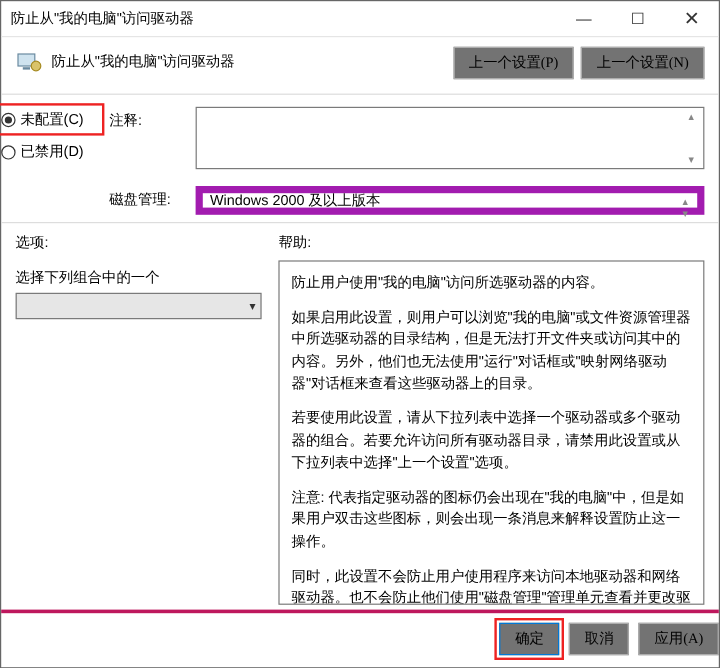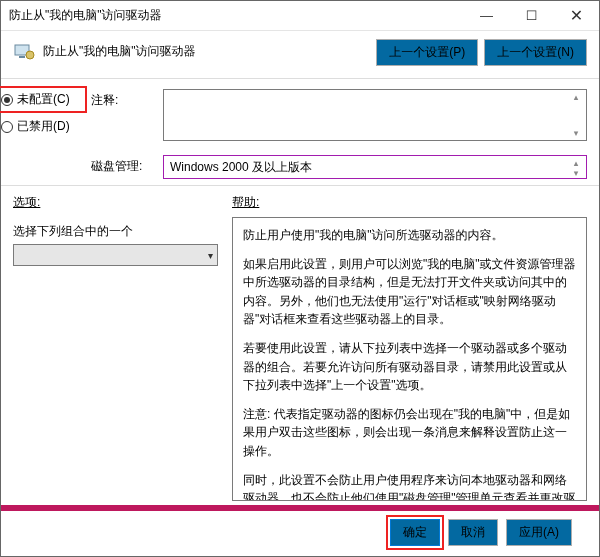--- a/index.html
+++ b/index.html
@@ -51,10 +51,10 @@
   .nav-btns { display: flex; gap: 6px; margin-left: auto; }
   .btn {
     border: 1px solid #adadad;
-    background: #0369a1;
+    background: #737373;
     padding: 4px 12px;
     font-size: 12px;
-    font-family: Liberation Sans, sans-serif;
+    font-family: Liberation Serif, serif;
     cursor: default;
   }
   .btn.default {

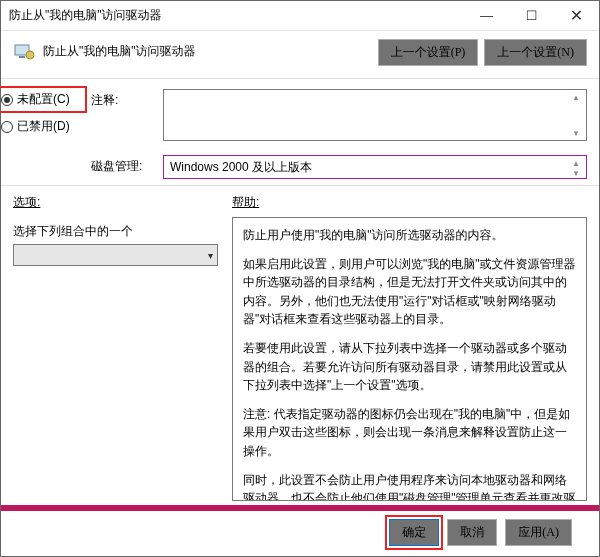--- a/index.html
+++ b/index.html
@@ -101,7 +101,7 @@
   }
   .platform-box {
     flex: 1; height: 24px;
-    border: 1px solid #a21caf;
+    border: 6px solid #a21caf;
     background: #fff;
     display: flex; align-items: center;
     padding: 0 6px;

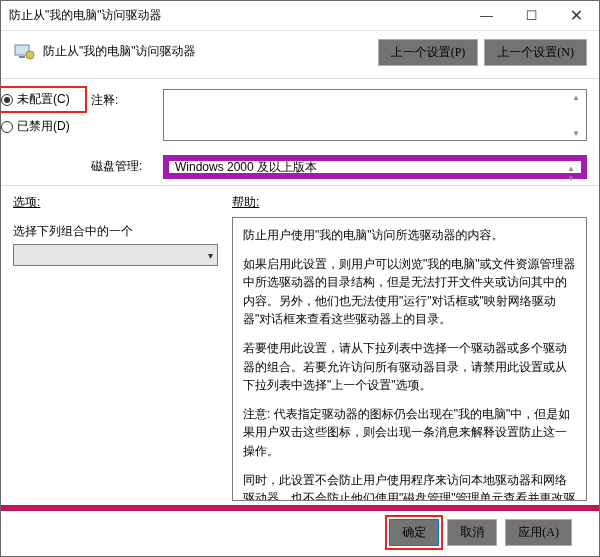--- a/index.html
+++ b/index.html
@@ -120,7 +120,7 @@
   }
   .col-left { width: 205px; display: flex; flex-direction: column; }
   .col-right { flex: 1; display: flex; flex-direction: column; min-height: 0;}
-  .col-head { margin-bottom: 6px; text-decoration: underline; }
+  .col-head { margin-bottom: 6px; }
   .subhead { margin: 6px 0 4px 0; }
   .dropdown {
     height: 22px; border: 1px solid #7a7a7a;

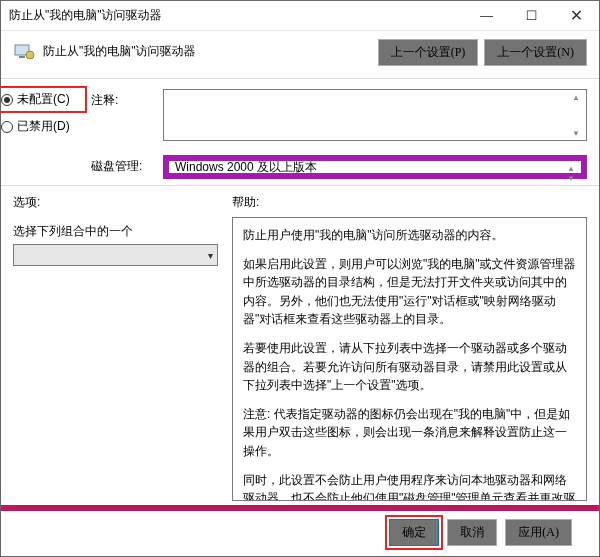--- a/index.html
+++ b/index.html
@@ -141,8 +141,8 @@
   .helpbox p { margin: 0 0 10px 0; }
   .footer {
     display: flex; justify-content: flex-end; gap: 8px;
-    padding: 8px 27px 10px 12px;
-    border-top: 6px solid #be185d;
+    padding: 8px 0 10px 12px;
+    border-top: 3px solid #be185d;
   }
   .ok-hl {
     outline: 2px solid #e22;

